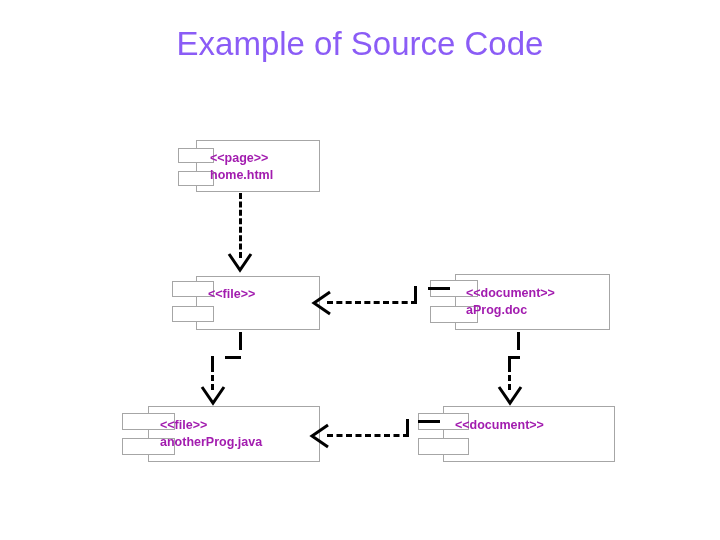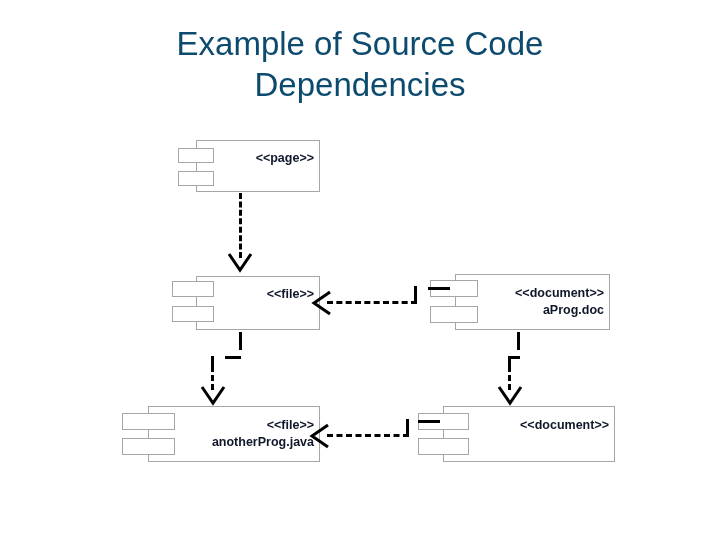--- a/index.html
+++ b/index.html
@@ -27,7 +27,7 @@
     font-size: 33px;
     font-weight: 400;
     line-height: 1.24;
-    color: #0c4a6e;
+    color: #8b5cf6;
     letter-spacing: 0px;
   }
 

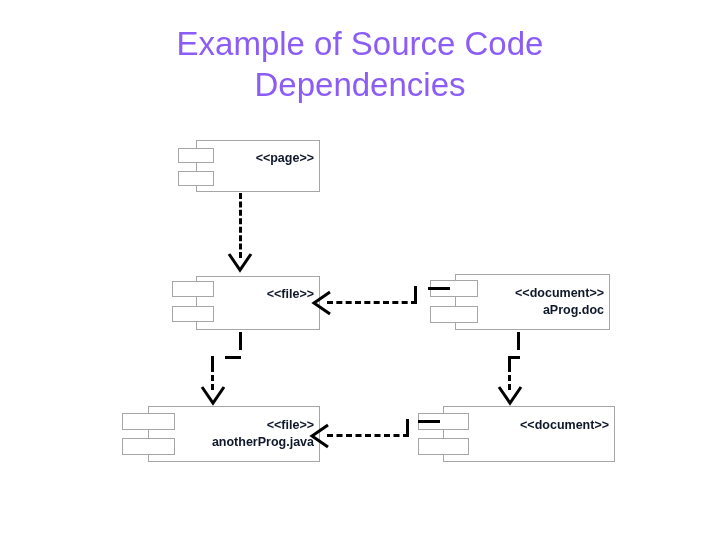--- a/index.html
+++ b/index.html
@@ -98,7 +98,6 @@
 
   <div class="title">
     <div>Example of Source Code</div>
-    <div>Dependencies</div>
   </div>
 
   <div class="component">

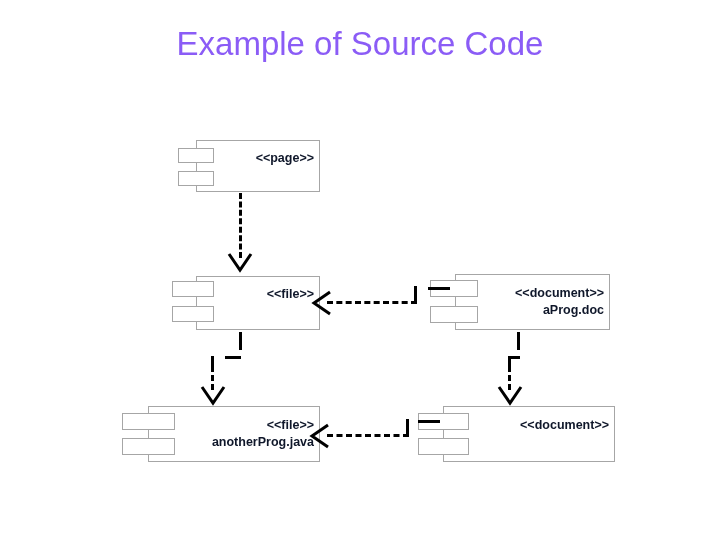--- a/index.html
+++ b/index.html
@@ -51,11 +51,11 @@
   .comp-label {
     position: absolute;
     box-sizing: border-box;
-    text-align: right;
+    text-align: left;
     font-family: "Liberation Sans", sans-serif;
     font-size: 12.5px;
     font-weight: bold;
-    color: #0f172a;
+    color: #a21caf;
     line-height: 1.35;
     z-index: 3;
     white-space: nowrap;

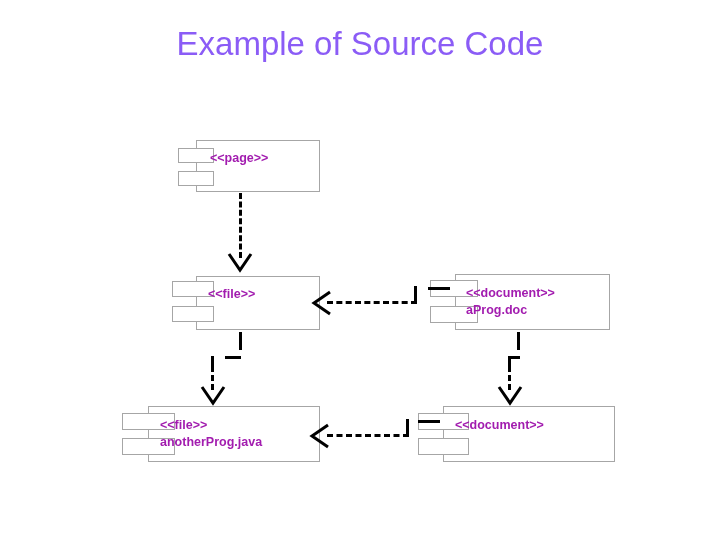--- a/index.html
+++ b/index.html
@@ -106,6 +106,7 @@
     <div class="comp-tab" style="left:178px; top:171px; width:36px; height:15px;"></div>
     <div class="comp-label" style="left:210px; top:150px; width:104px;">
       <span class="stereo">&lt;&lt;page&gt;&gt;</span>
+      <span class="nm">home.html</span>
     </div>
   </div>
 

